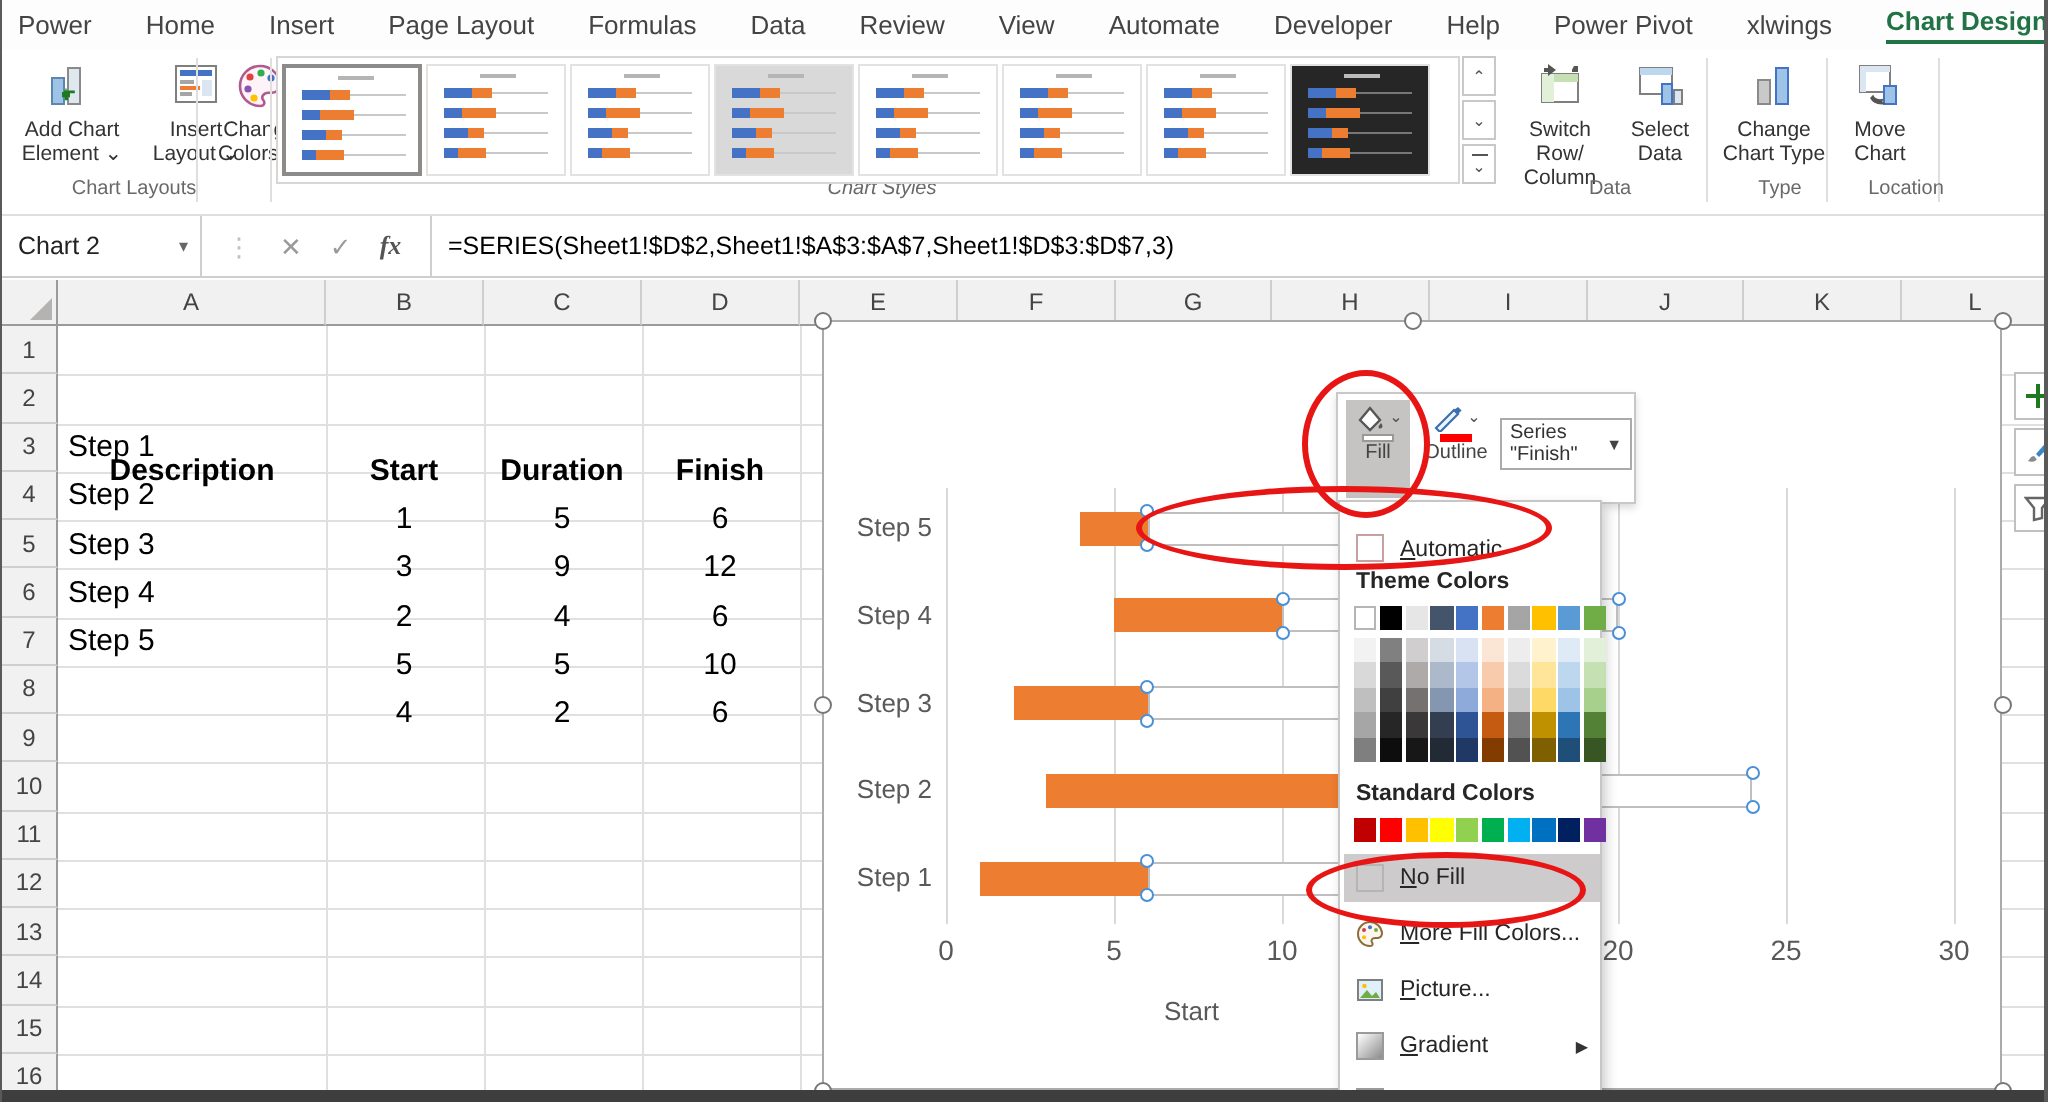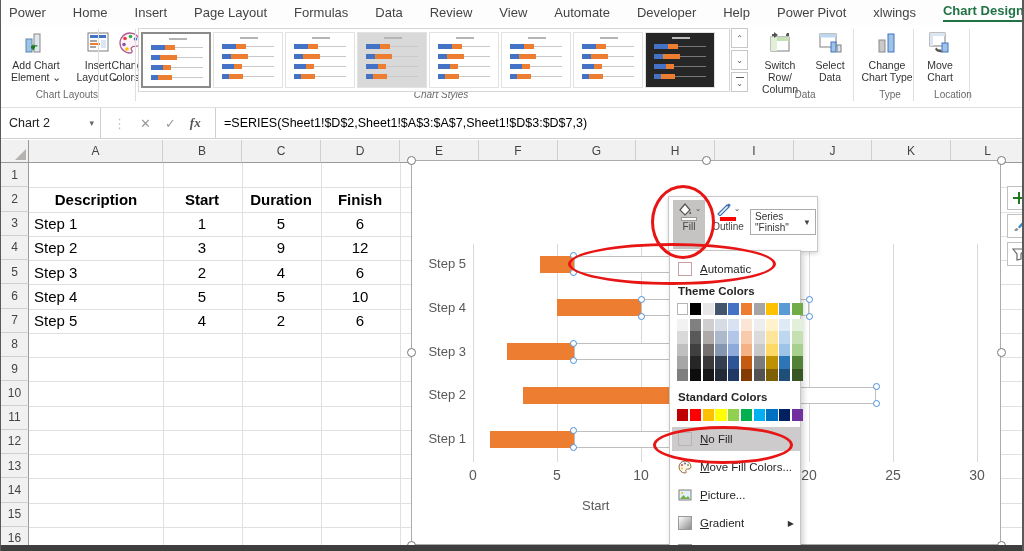--- a/index.html
+++ b/index.html
@@ -42,7 +42,7 @@
   .gline-v { position:absolute; width:1px; background:#e0e0e0; }
   .gline-h { position:absolute; height:1px; background:#e0e0e0; }
   .cell { position:absolute; font-size:15px; color:#000; display:flex; align-items:center; }
-  .cell.c { justify-content:center; }
+  .cell.c { justify-content:center;margin-top:36px; }
   .cell.b { font-weight:bold; }
   
   #chart { left:410px; top:160px; width:590px; height:385px; background:#fff; border:1px solid #ababab; }

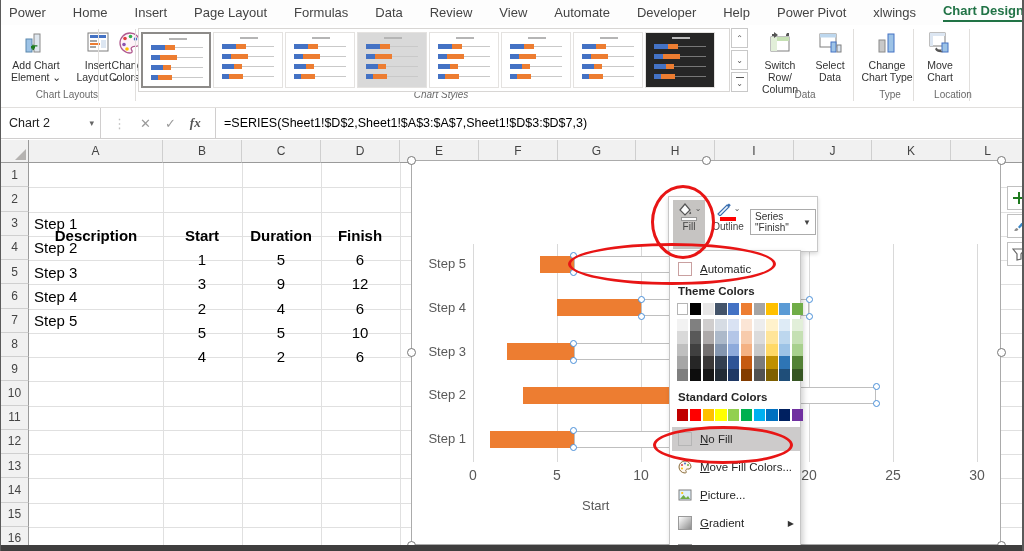--- a/index.html
+++ b/index.html
@@ -511,7 +511,7 @@
   </div>
 
   <div id="fillmenu" class="abs">
-    <div class="mitem" style="top:6px;">
+    <div class="mitem" style="top:6px;align-items:flex-end;">
       <div class="micon" style="border:1px solid #c9a0a0; background:#fff;"></div>
       <span class="ak">Automatic</span>
     </div>

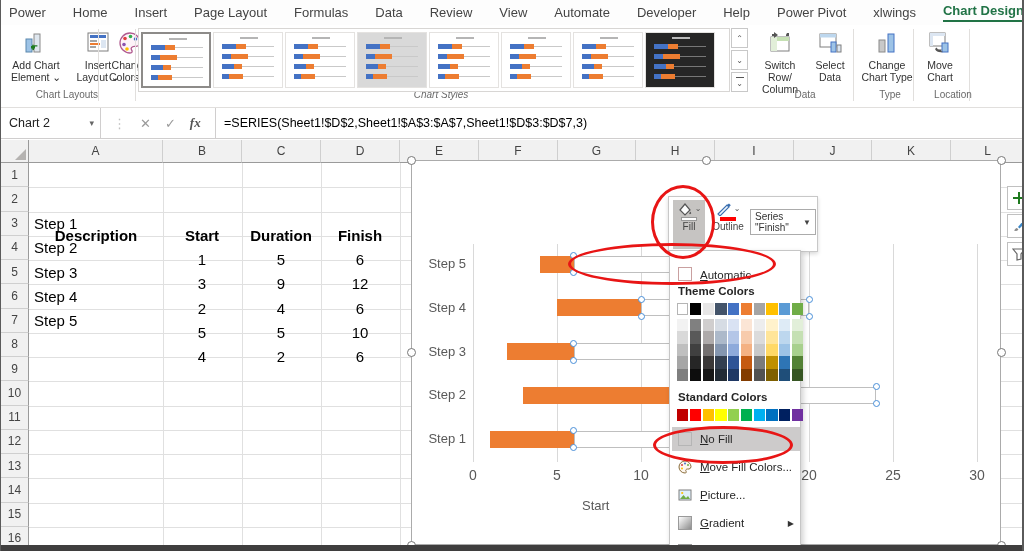--- a/index.html
+++ b/index.html
@@ -625,7 +625,7 @@
           <circle cx="10" cy="5" r="1" fill="#70AD47"></circle>
           <circle cx="4" cy="8.6" r="1" fill="#FFC000"></circle>
         </svg>
-      <span class="ak">Move Fill Colors...</span>
+      <span class="ak">More Fill Colors...</span>
     </div>
     <div class="mitem" style="top:232px;">
       <svg class="micon" viewBox="0 0 14 14">

